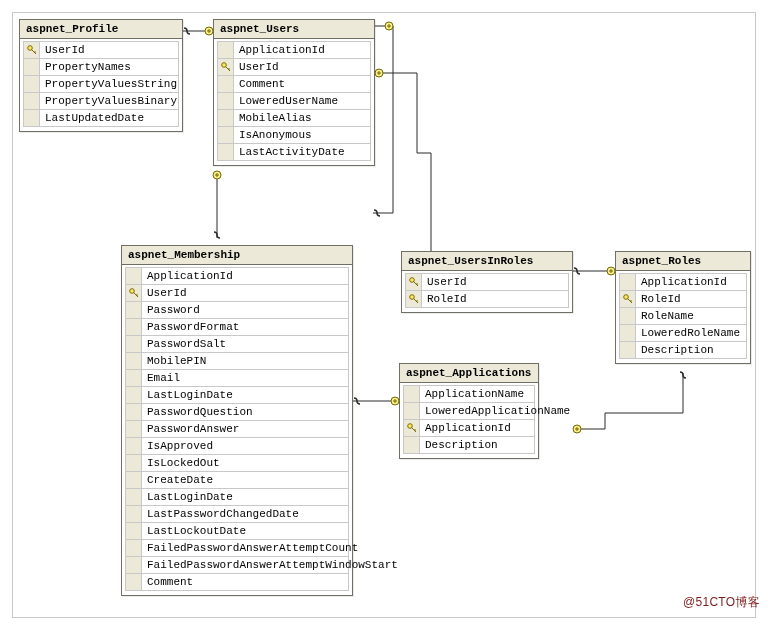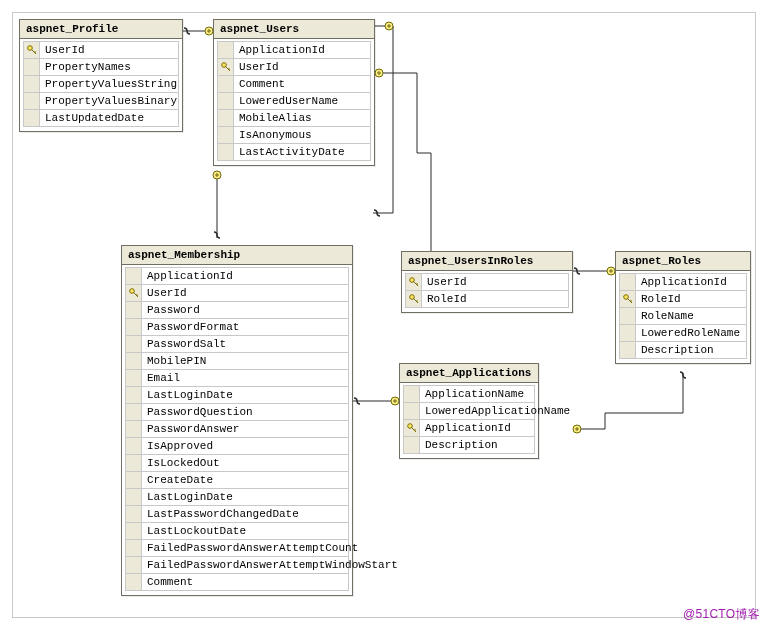--- a/index.html
+++ b/index.html
@@ -72,8 +72,8 @@
   .watermark {
     position: absolute;
     right: 10px;
-    bottom: 10px;
-    color: #a21caf;
+    bottom: 22px;
+    color: #7f1d1d;
     font-size: 12px;
     font-family: Arial, sans-serif;
     letter-spacing: 0.3px;

